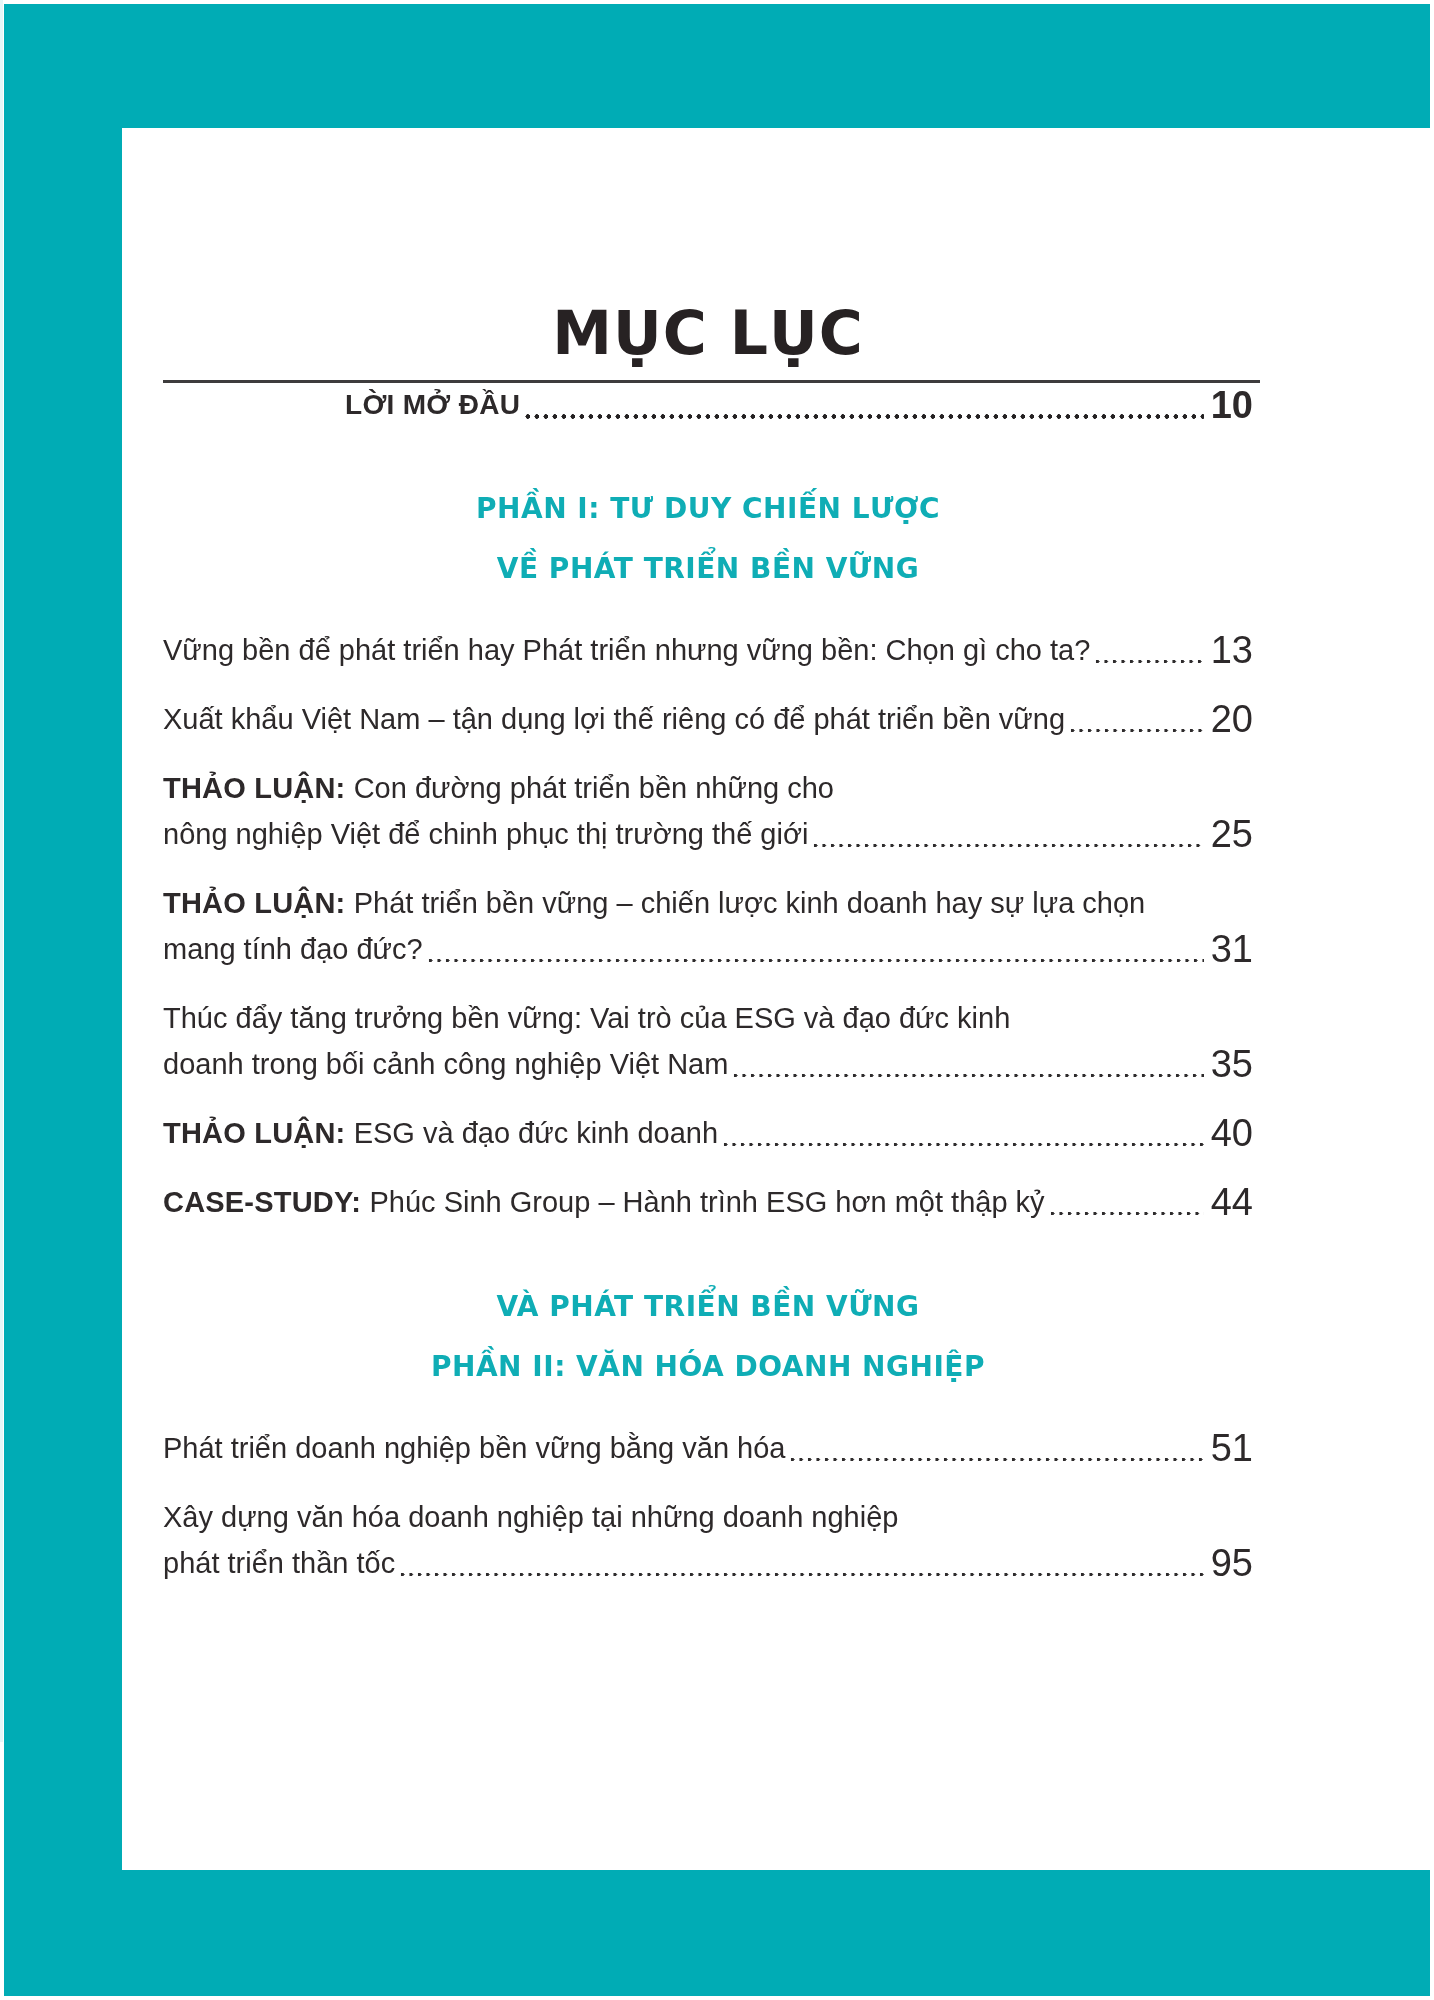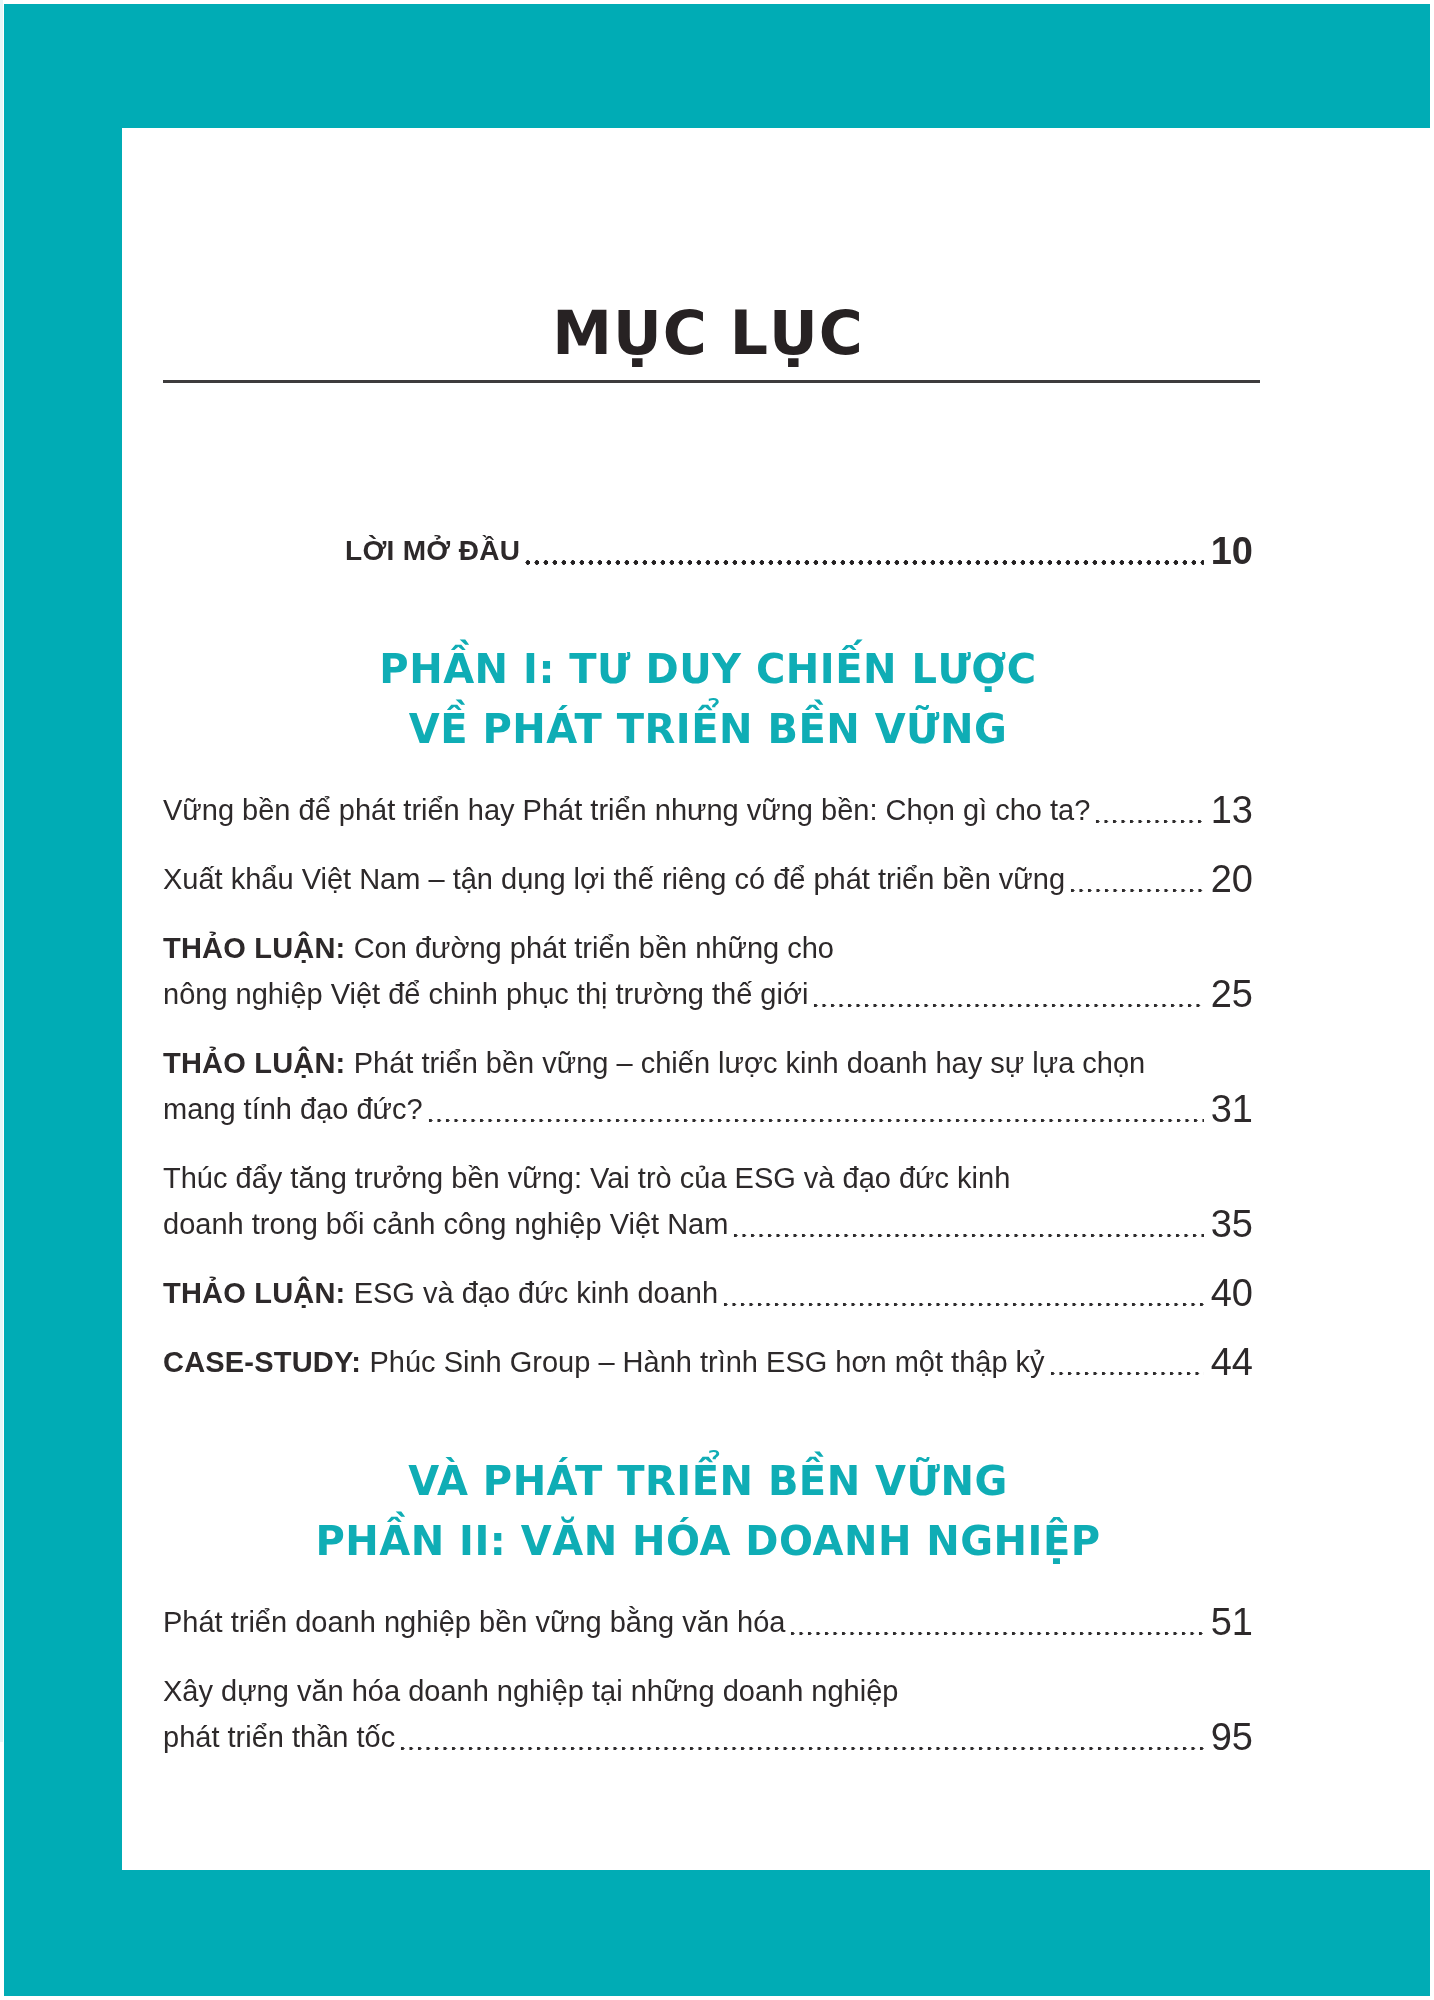--- a/index.html
+++ b/index.html
@@ -25,7 +25,7 @@
 
   .entry-line { display:flex; white-space:nowrap; line-height:46px; }
 
-  .preface { margin-top:146px; margin-left:182px; width:908px; line-height:44px; }
+  .preface { margin-left:182px; width:908px; line-height:44px; }
   .preface-label { font-weight:700; font-size:28px; letter-spacing:0.3px; }
   .preface-page { font-weight:700; }
 

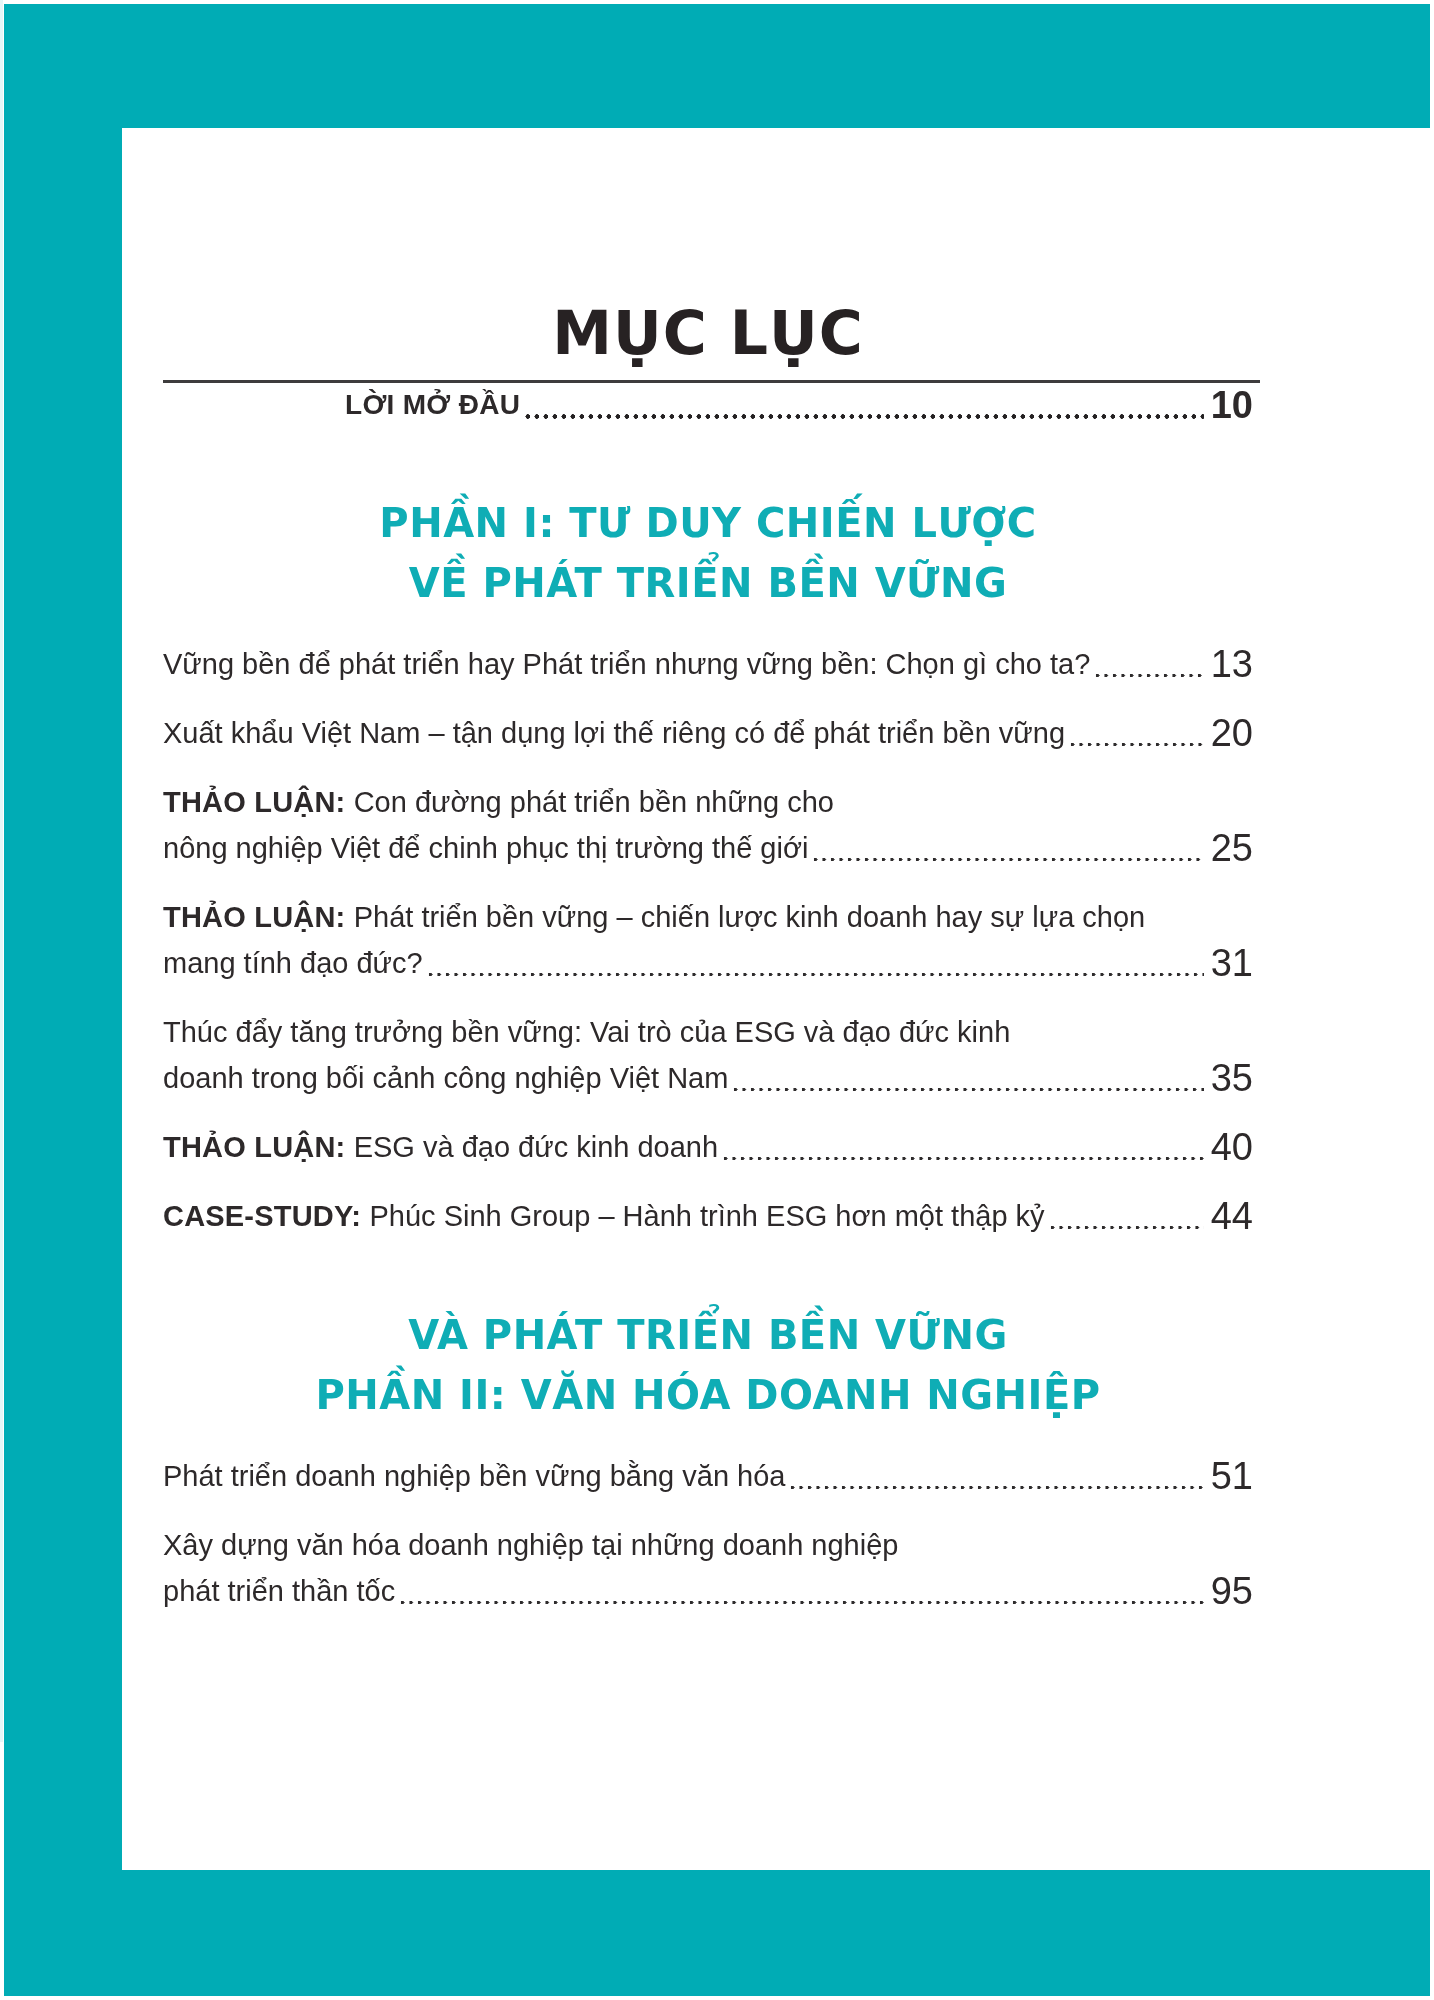--- a/index.html
+++ b/index.html
@@ -30,7 +30,7 @@
   .preface-page { font-weight:700; }
 
   .section-heading {
-    margin-top:66px; color:#0fadb5; font-weight:800; font-size:40px;
+    margin-top:52px; color:#0fadb5; font-weight:800; font-size:28px;
     line-height:60px; letter-spacing:0.5px;
     font-family:"DejaVu Sans","Liberation Sans",sans-serif;
   }

